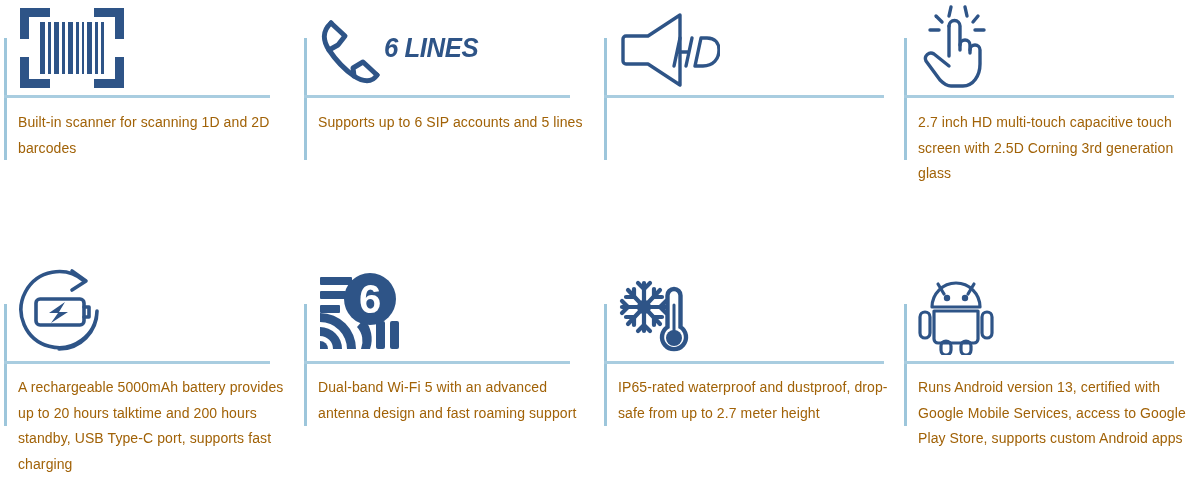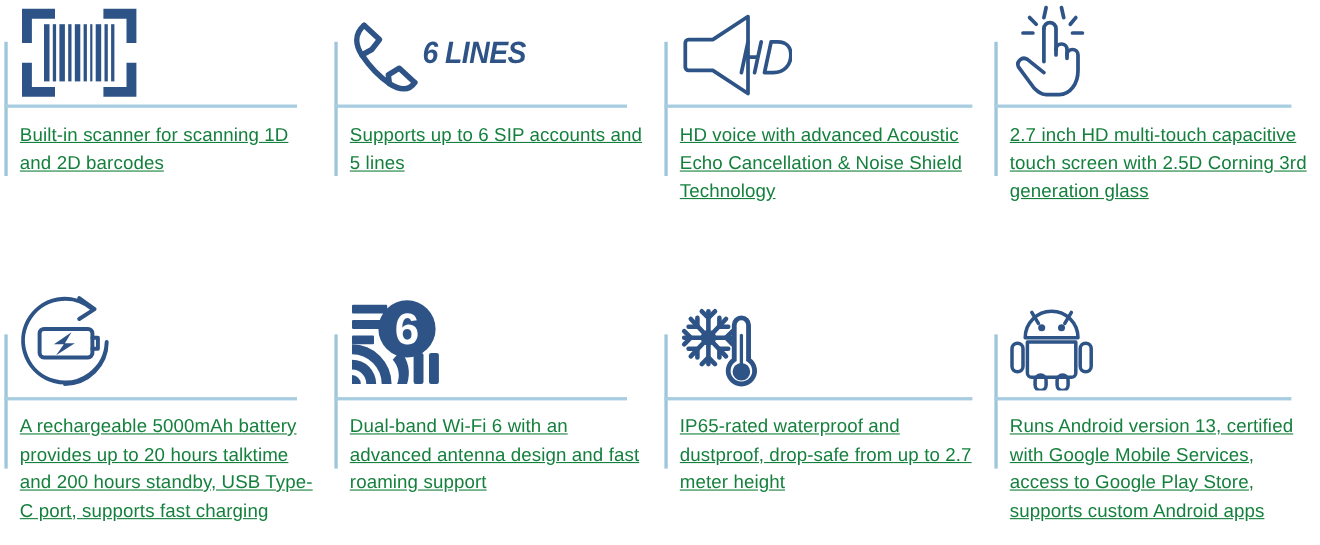--- a/index.html
+++ b/index.html
@@ -58,12 +58,11 @@
     position: absolute;
     left: 18px;
     right: 8px;
-    color: #15803d;
-    font-size: 17px;
+    color: #a16207;
+    font-size: 14px;
     line-height: 25.5px;
     letter-spacing: 0.1px;
     white-space: pre-line;
-    text-decoration: underline;
   }
   .row1 .desc { top: 110px; }
   .row2 .desc { top: 128px; }

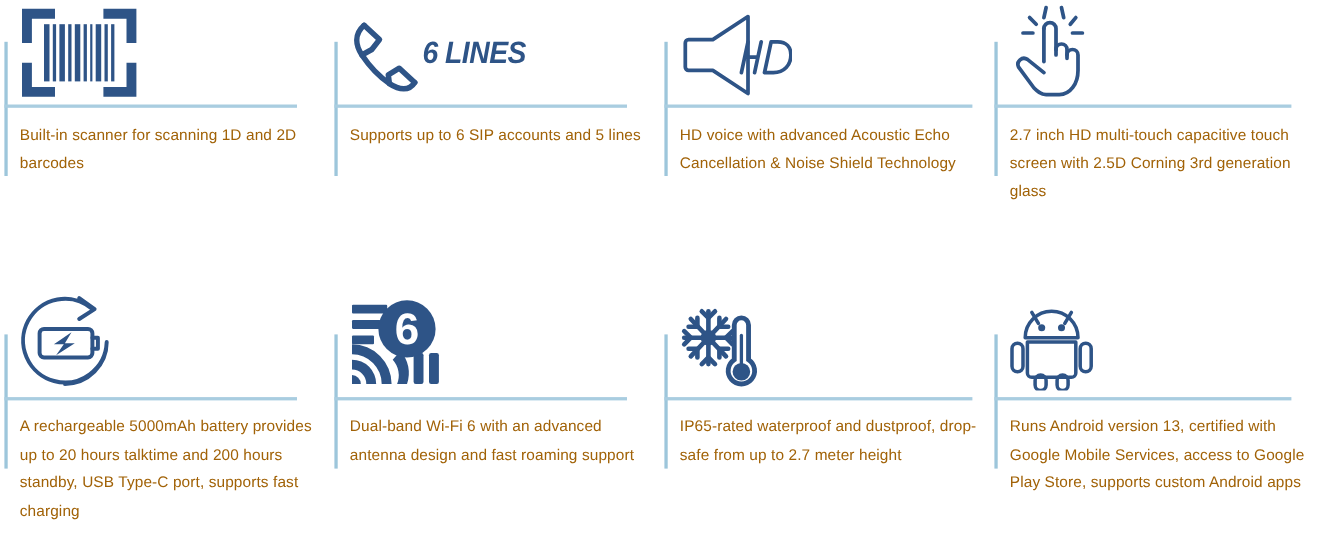--- a/index.html
+++ b/index.html
@@ -142,7 +142,6 @@
         </g>
       </svg>
     </div>
-    <div class="desc">HD voice with advanced Acoustic Echo Cancellation &amp; Noise Shield Technology</div>
   </div>
 
   <div class="cell row1 c3">

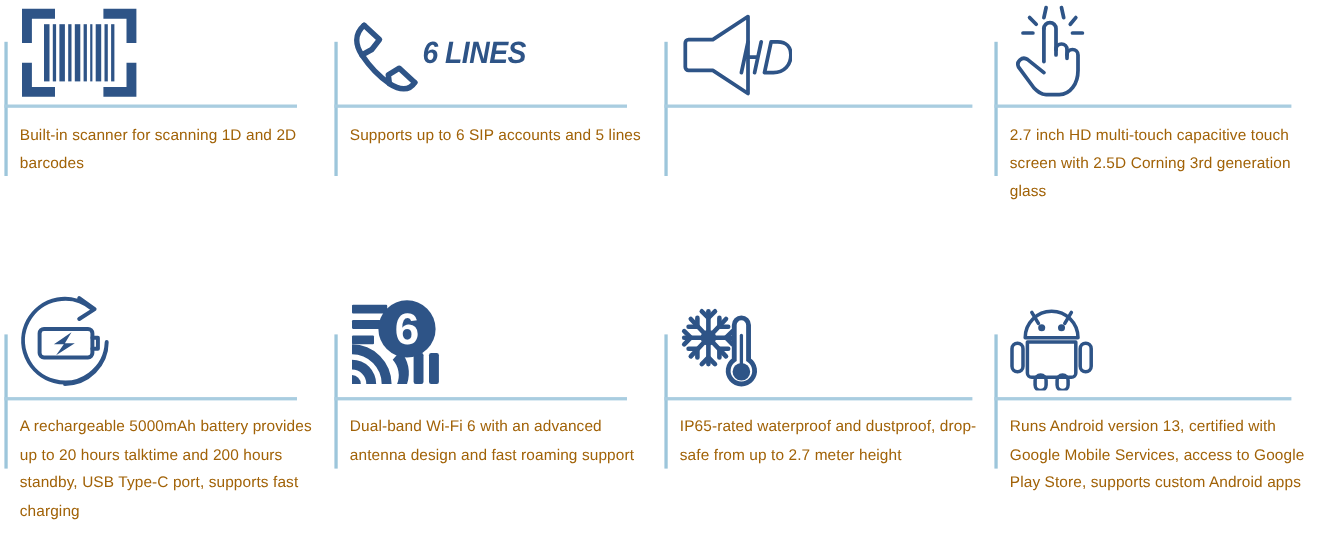--- a/index.html
+++ b/index.html
@@ -208,7 +208,7 @@
         <text x="52" y="42" text-anchor="middle" font-family="Liberation Sans, sans-serif" font-size="40" font-weight="bold" fill="#ffffff">6</text>
       </svg>
     </div>
-    <div class="desc">Dual-band Wi-Fi 6 with an advanced antenna design and fast roaming support</div>
+    <div class="desc">Dual-band Wi-Fi 5 with an advanced antenna design and fast roaming support</div>
   </div>
 
   <div class="cell row2 c2">

